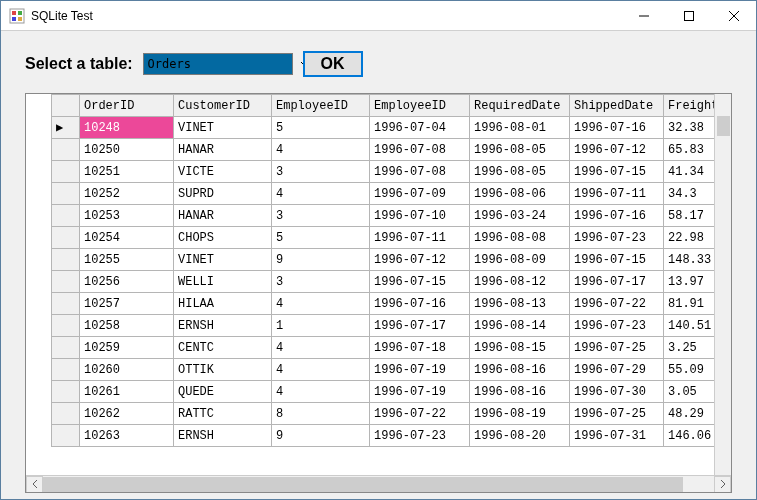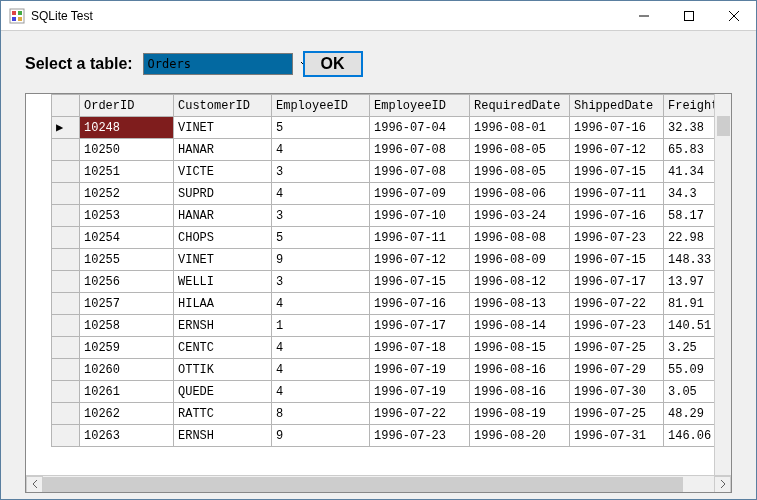--- a/index.html
+++ b/index.html
@@ -24,7 +24,7 @@
     .grid th { background: #f0f0f0; font-weight: normal; color: #000; }
     .rowhdr { width: 28px; background: #f0f0f0; text-align: center; }
     .grid td.rowhdr { background: #f0f0f0; }
-    .selected { background: #7f1d1d; color: #fff; }
+    .selected { background: #ec4899; color: #fff; }
     .hscroll { height: 17px; background: #f0f0f0; border-top: 1px solid #ccc; display: flex; align-items: center; }
     .hscroll-btn { width: 17px; height: 17px; background: #f0f0f0; border: 1px solid #ccc; display: flex; align-items: center; justify-content: center; }
     .hscroll-track { flex: 1; height: 17px; background: #f0f0f0; position: relative; }

